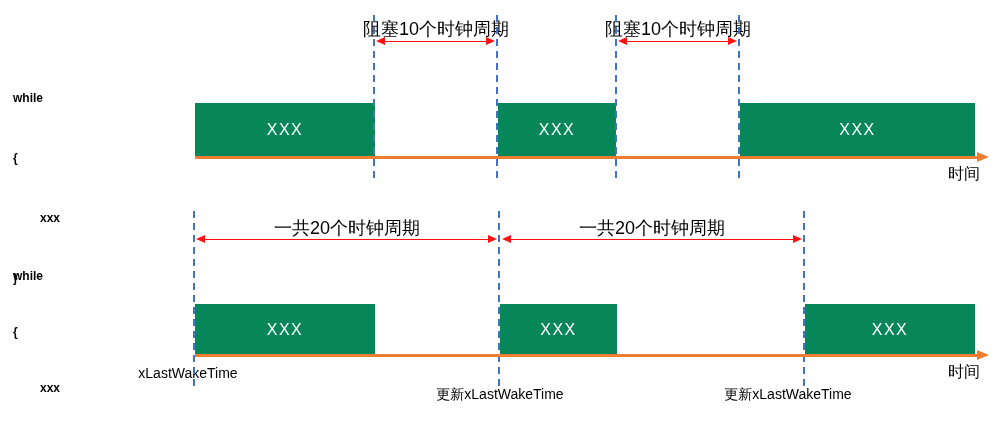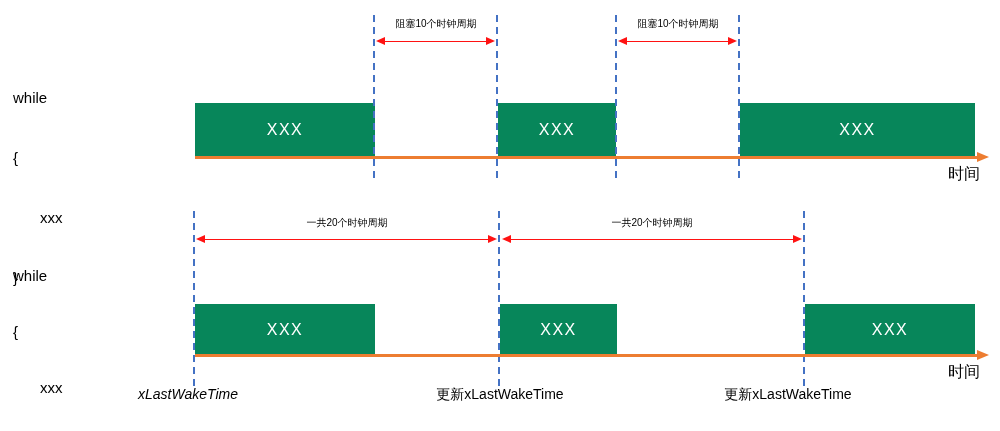--- a/index.html
+++ b/index.html
@@ -44,7 +44,7 @@
   .ah-l{left:0;border-right:9px solid var(--red);}
   .ah-r{right:0;border-left:9px solid var(--red);}
   
-  .ivl{position:absolute;transform:translateX(-50%);font-size:10px;white-space:nowrap;}
+  .ivl{position:absolute;transform:translateX(-50%);font-size:18px;white-space:nowrap;}
   .tick{position:absolute;transform:translateX(-50%);font-size:14px;white-space:nowrap;}
   .timelbl{position:absolute;font-size:16px;white-space:nowrap;}
 </style>

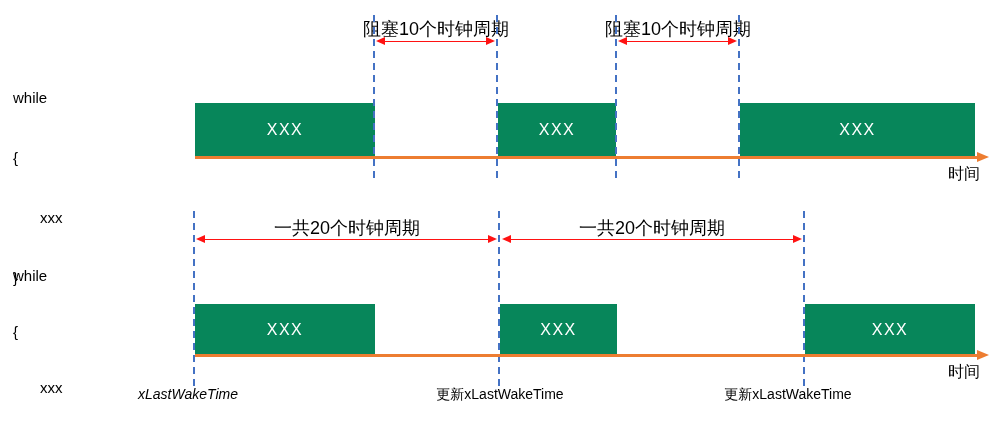--- a/index.html
+++ b/index.html
@@ -15,7 +15,7 @@
     font-family:"Liberation Sans",sans-serif;color:var(--ink);
   }
   
-  .code{position:absolute;font-size:15px;line-height:20px;white-space:pre;}
+  .code{position:absolute;font-size:12px;line-height:20px;white-space:pre;font-weight:bold;}
   .code.small{line-height:18.6px;}
   .ln{display:block;}
   .i1{padding-left:27px;}

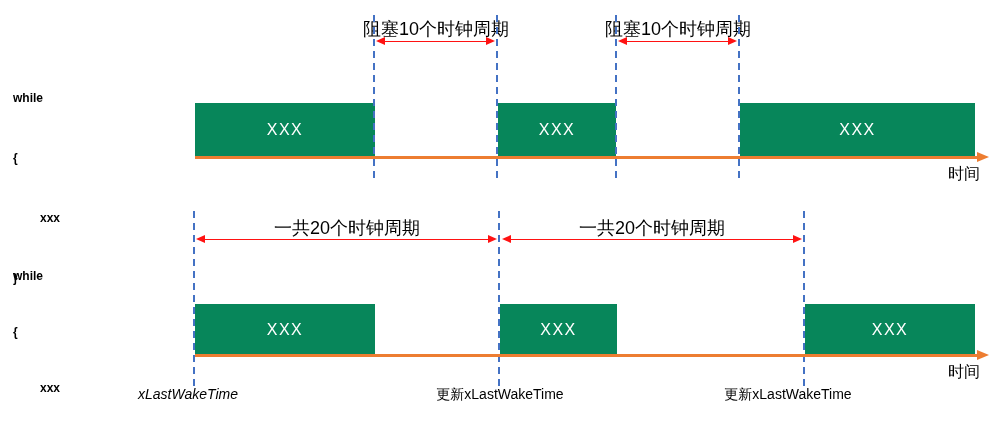--- a/index.html
+++ b/index.html
@@ -122,7 +122,7 @@
   <div class="axhead" style="left:977px;top:350px;"></div>
   <div class="timelbl" style="left:948px;top:362px;">时间</div>
 
-  <div class="tick" style="left:188px;top:386px;font-style:italic;">xLastWakeTime</div>
+  <div class="tick" style="left:188px;top:365px;">xLastWakeTime</div>
   <div class="tick" style="left:500px;top:386px;">更新xLastWakeTime</div>
   <div class="tick" style="left:788px;top:386px;">更新xLastWakeTime</div>
 

